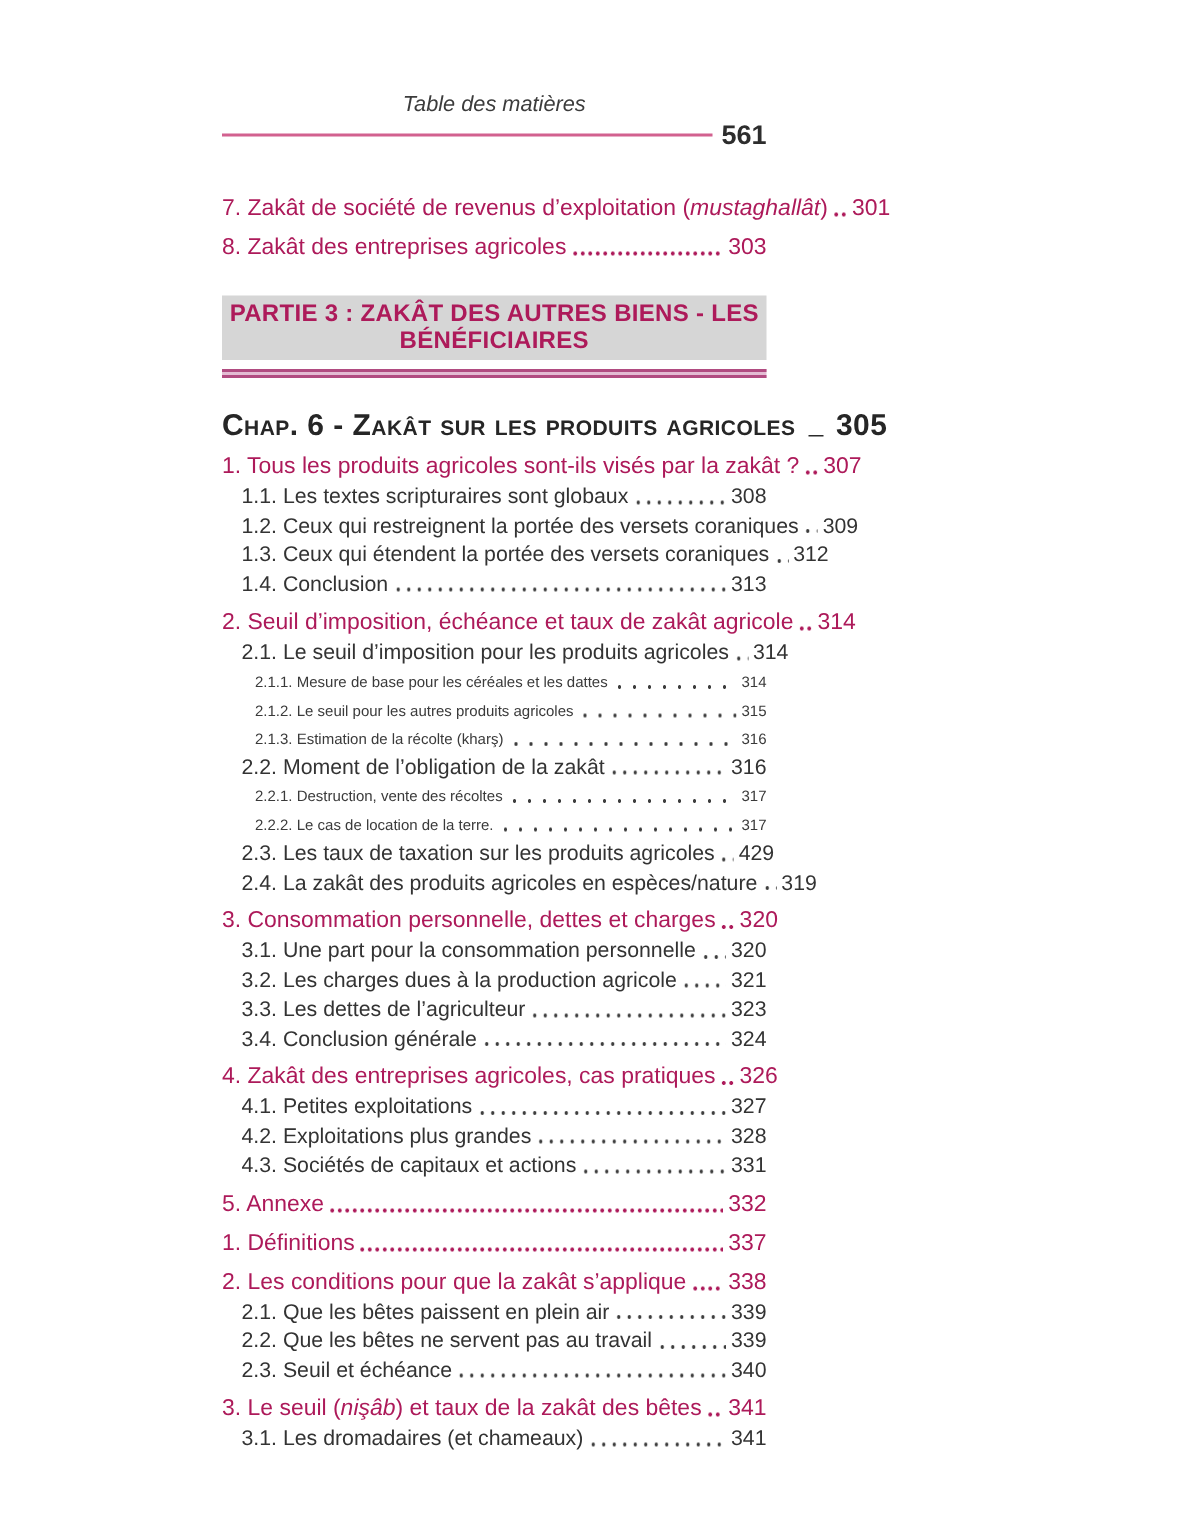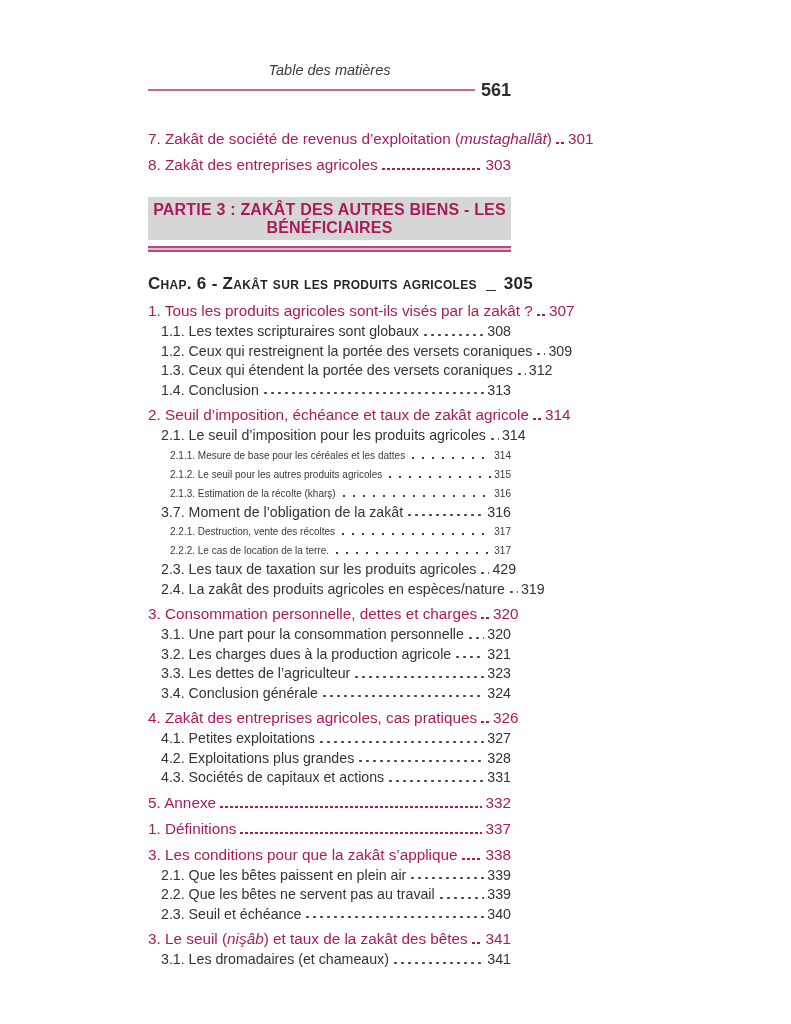--- a/index.html
+++ b/index.html
@@ -81,7 +81,7 @@
   .chap{
     color:#262626;font-weight:bold;
     font-variant:small-caps;
-    font-size:17px;line-height:22px;
+    font-size:20px;line-height:22px;
     letter-spacing:.3px;
     margin:21px 0 4px;
   }

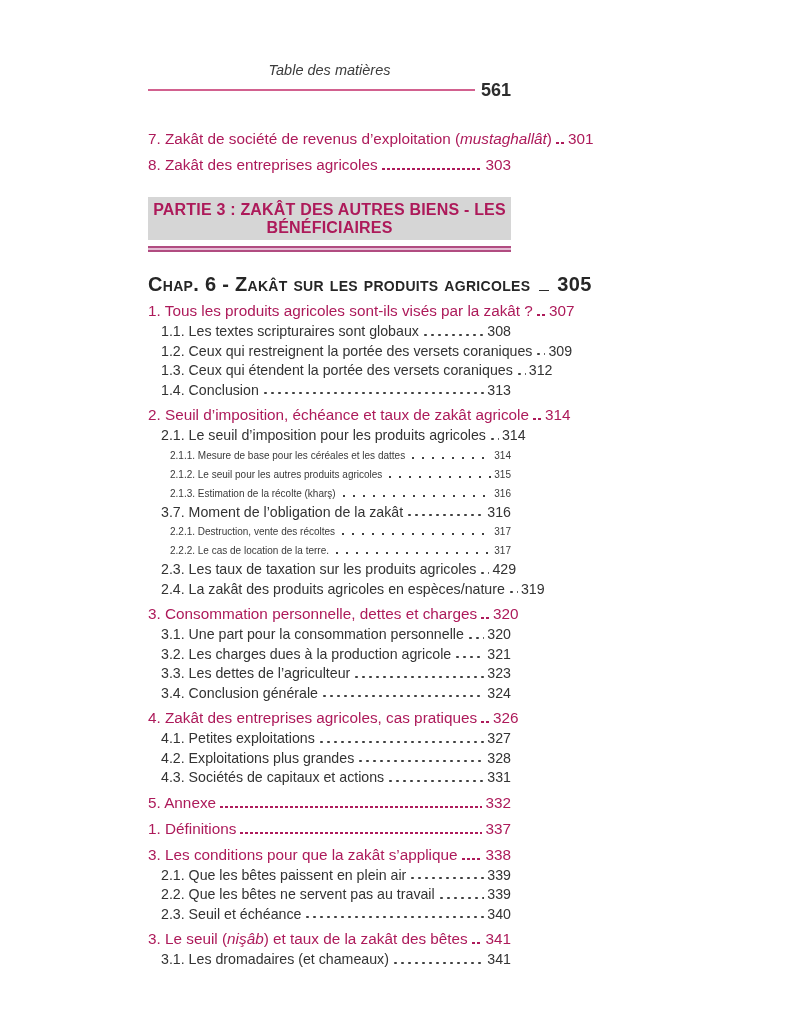--- a/index.html
+++ b/index.html
@@ -180,7 +180,7 @@
         <span class="pg">316</span>
       </div>
       <div class="row lv2">
-        <span class="txt"><span>3.7. Moment de l’obligation de la zakât</span></span>
+        <span class="txt"><span>2.2. Moment de l’obligation de la zakât</span></span>
         <span class="leader"></span>
         <span class="pg">316</span>
       </div>

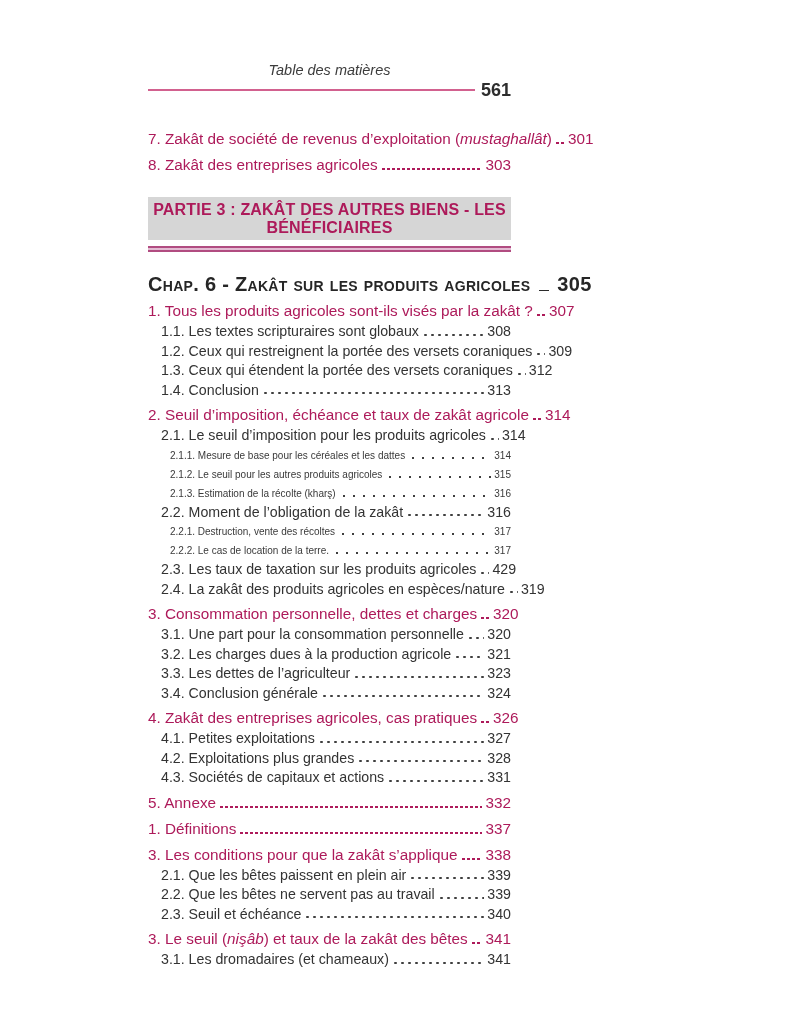--- a/index.html
+++ b/index.html
@@ -260,7 +260,7 @@
         <span class="pg">337</span>
       </div>
       <div class="row accent">
-        <span class="txt"><span>3. Les conditions pour que la zakât s’applique</span></span>
+        <span class="txt"><span>2. Les conditions pour que la zakât s’applique</span></span>
         <span class="leader"></span>
         <span class="pg">338</span>
       </div>

